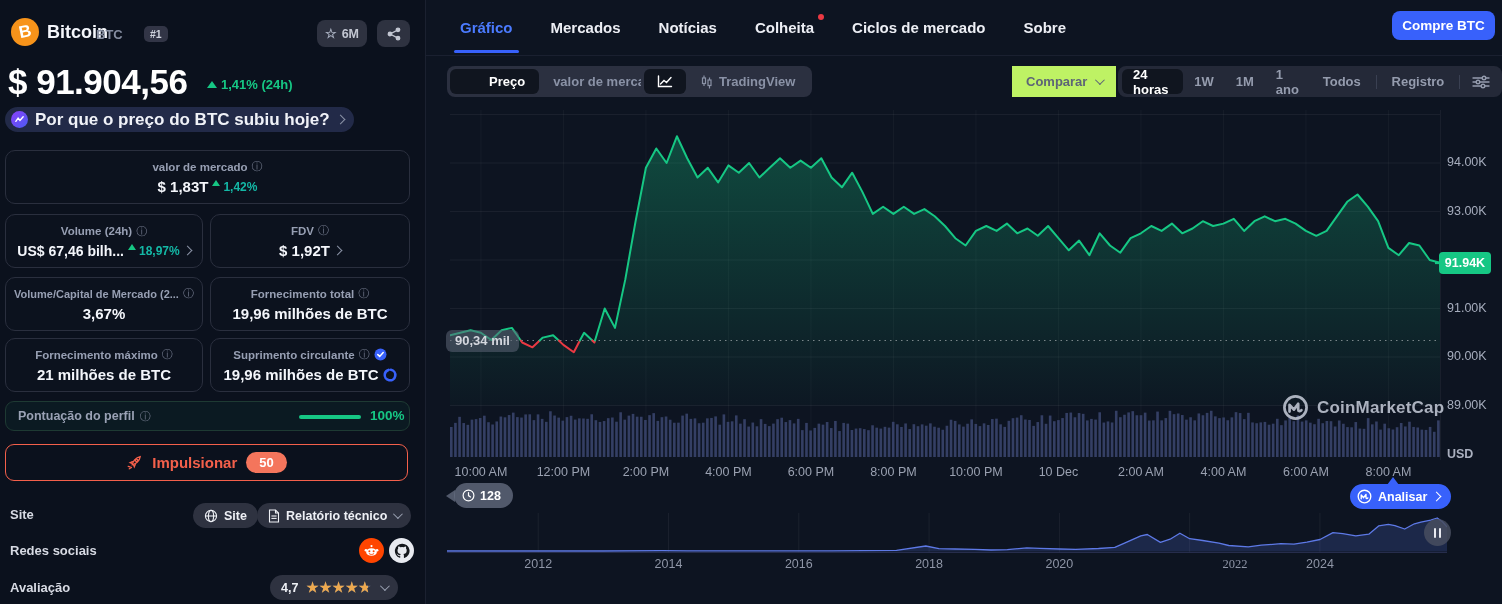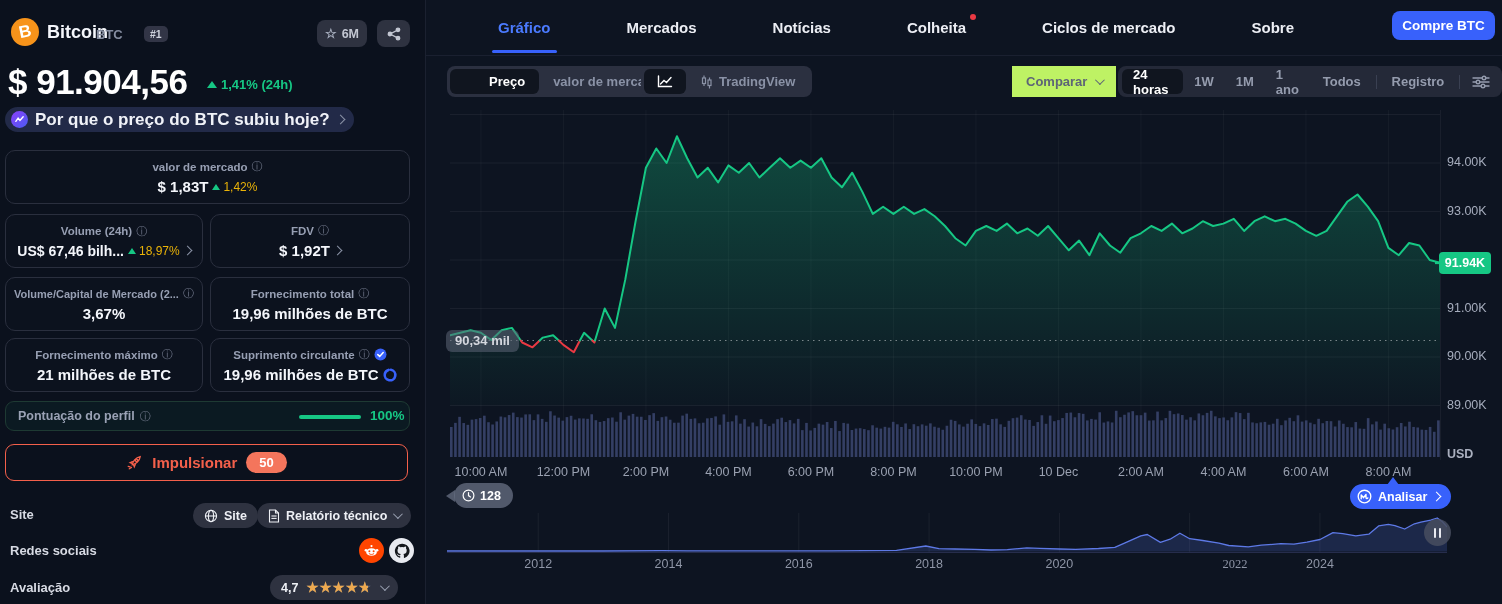--- a/index.html
+++ b/index.html
@@ -50,7 +50,7 @@
   
   #tabs{position:absolute;left:426px;top:0;width:1076px;height:56px;border-bottom:1px solid #1a2030;
         display:flex;align-items:center;gap:34px;padding-left:32px;box-sizing:border-box;}
-  .tab{position:relative;font-size:15px;font-weight:700;color:#eceef4;cursor:pointer;padding:17px 2px;margin-left:38px;}
+  .tab{position:relative;font-size:15px;font-weight:700;color:#eceef4;cursor:pointer;padding:17px 2px;}
   .tab.active{color:#4b7bff;}
   .tab.active::after{content:"";position:absolute;left:-4px;right:-4px;bottom:0;height:3px;background:#3861fb;border-radius:2px;}
   .tab .dot{position:absolute;top:12px;right:-8px;width:6px;height:6px;border-radius:50%;background:#ea3943;}

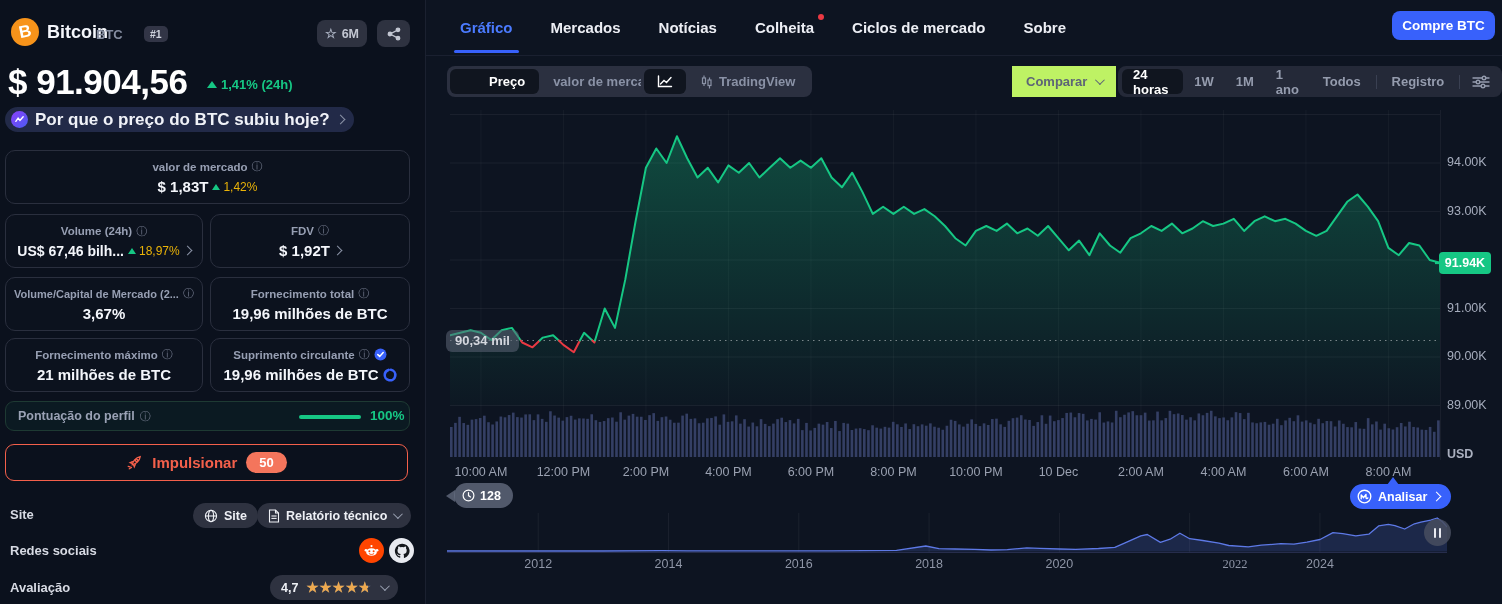--- a/index.html
+++ b/index.html
@@ -30,7 +30,7 @@
   .card .lbl{font-size:11.5px;font-weight:700;color:#979fb3;display:flex;align-items:center;gap:4px;white-space:nowrap;}
   .card .val{font-size:15px;font-weight:700;color:#f4f6fb;display:flex;align-items:center;gap:4px;white-space:nowrap;}
   .info{font-size:11px;color:#6f7689;font-weight:400;}
-  .chg-sm{font-size:12px;font-weight:400;color:#eab308;display:flex;align-items:center;gap:3px;}
+  .chg-sm{font-size:12px;font-weight:700;color:#14b8a6;display:flex;align-items:flex-start;gap:3px;}
   .tri-up-s{width:0;height:0;border-left:4px solid transparent;border-right:4px solid transparent;border-bottom:6px solid #16c784;display:inline-block;}
   .score-row{position:absolute;left:5px;top:401px;width:403px;height:28px;border:1px solid #1e3a33;border-radius:9px;
              background:rgba(22,199,132,0.05);display:flex;align-items:center;}

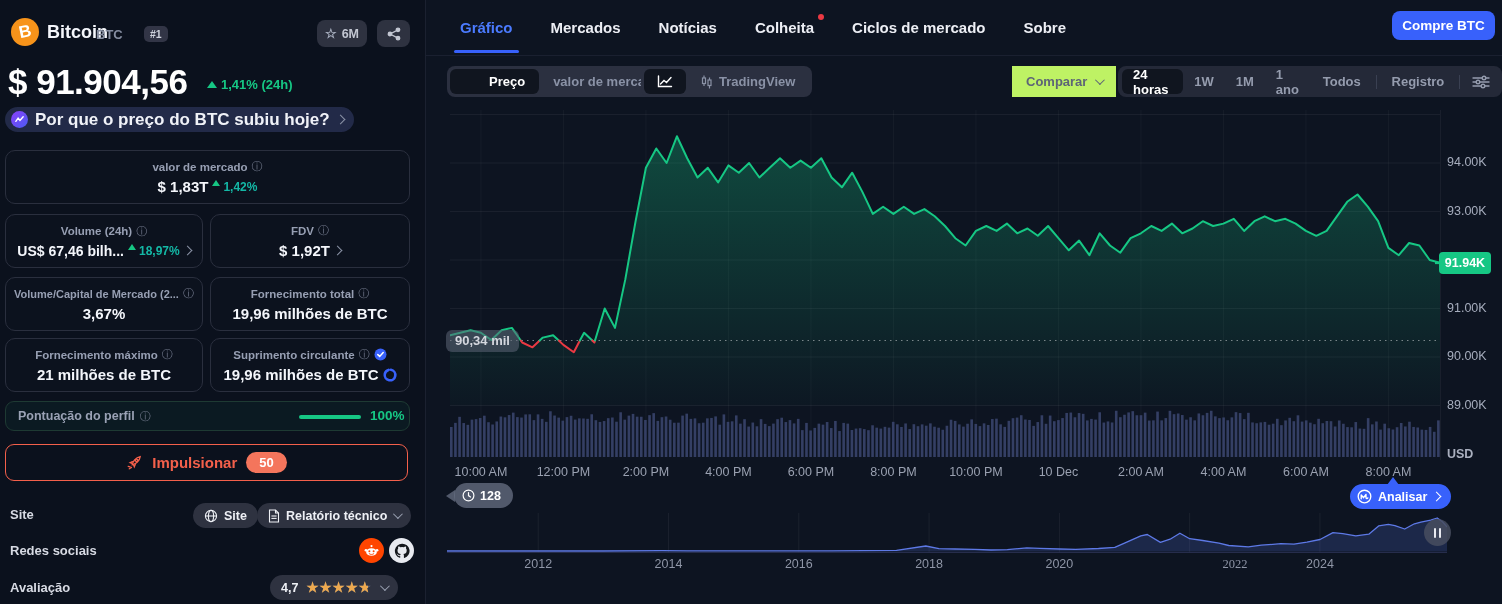--- a/index.html
+++ b/index.html
@@ -705,6 +705,13 @@
     <span class="chev-r" style="border-color:#fff;"></span>
   </button>
 
+  <div id="watermark">
+    <svg width="27" height="27" viewBox="0 0 20 20">
+        <circle cx="10" cy="10" r="8.2" fill="none" stroke="#b9bfcc" stroke-width="2"></circle>
+        <path d="M5.6 13 V8 l3.2 3.6 L12 7.2 v4.4 c0 1.3 1.7 1.5 2.4.3" fill="none" stroke="#b9bfcc" stroke-width="2" stroke-linecap="round" stroke-linejoin="round"></path>
+      </svg>
+    <span class="wm-txt">CoinMarketCap</span>
+  </div>
 
   <svg id="mini-chart" width="1000" height="41" viewBox="0 0 1000 41" style="position: absolute;">
       <line x1="91.20521172638948" y1="0" x2="91.20521172638948" y2="40" stroke="rgba(255,255,255,0.06)" stroke-width="1"></line>

